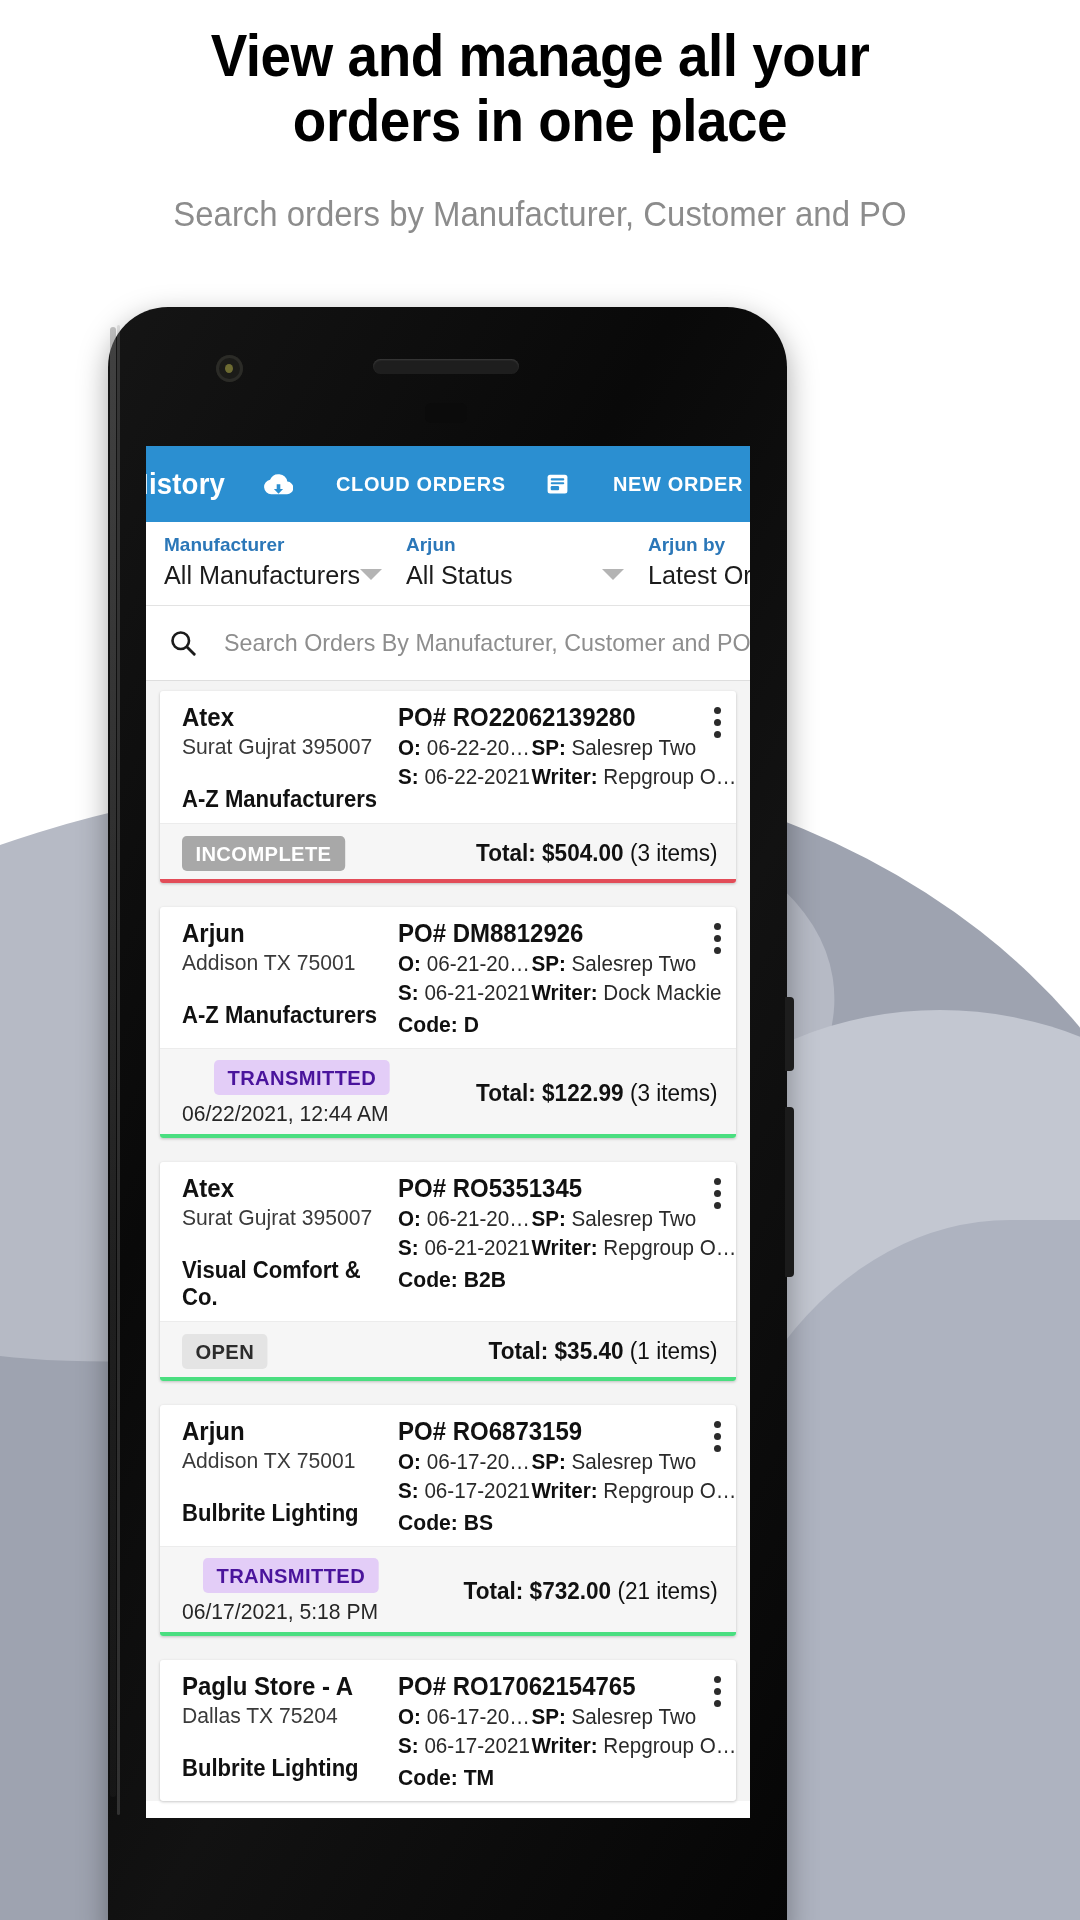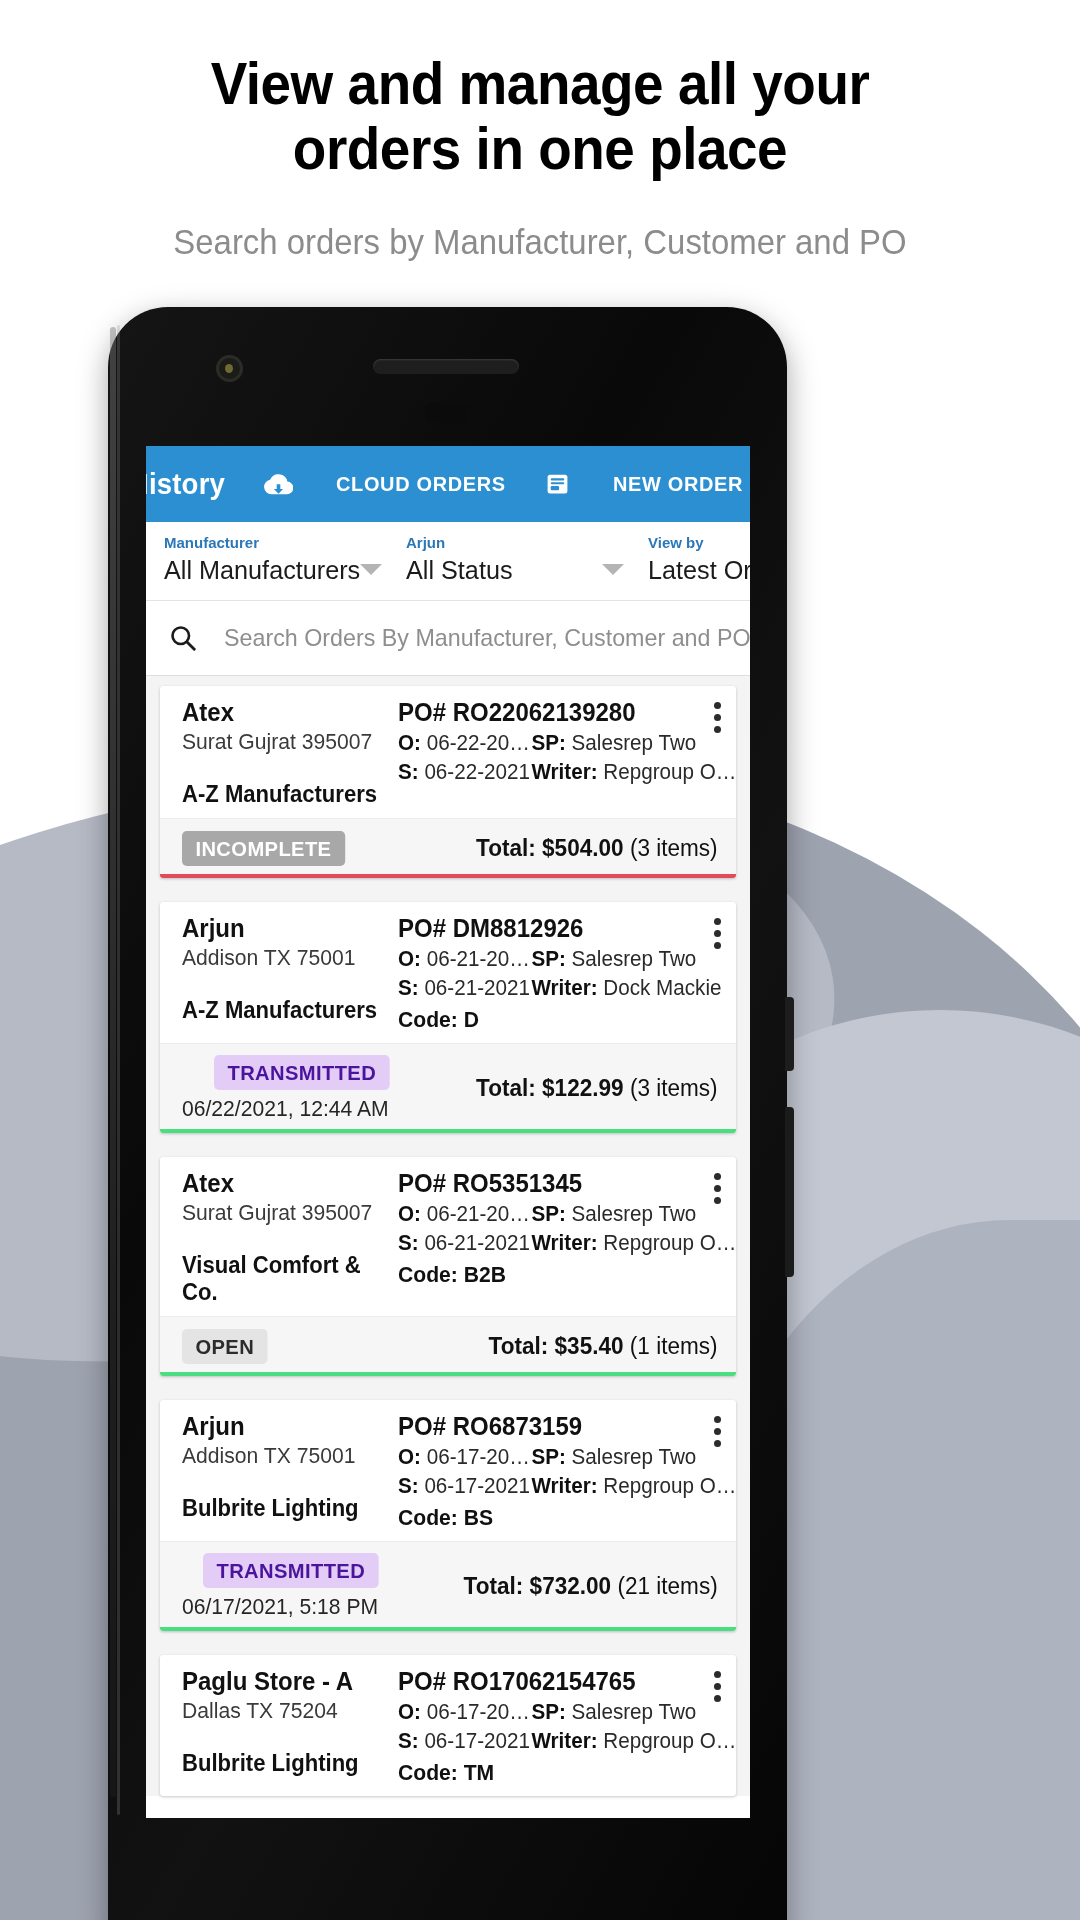--- a/index.html
+++ b/index.html
@@ -34,7 +34,7 @@
   .bg-white-top { position:absolute; left:0; top:0; width:1080px; height:800px; background:#fff; }
 
   
-  #hero { position:relative; z-index:5; padding-top:52px; text-align:center; }
+  #hero { position:relative; z-index:5; padding-top:24px; text-align:center; }
   #hero h1 {
     font-family:"Liberation Sans Narrow","Liberation Sans",sans-serif;
     font-size:59px; line-height:1.1; font-weight:bold; color:#000;

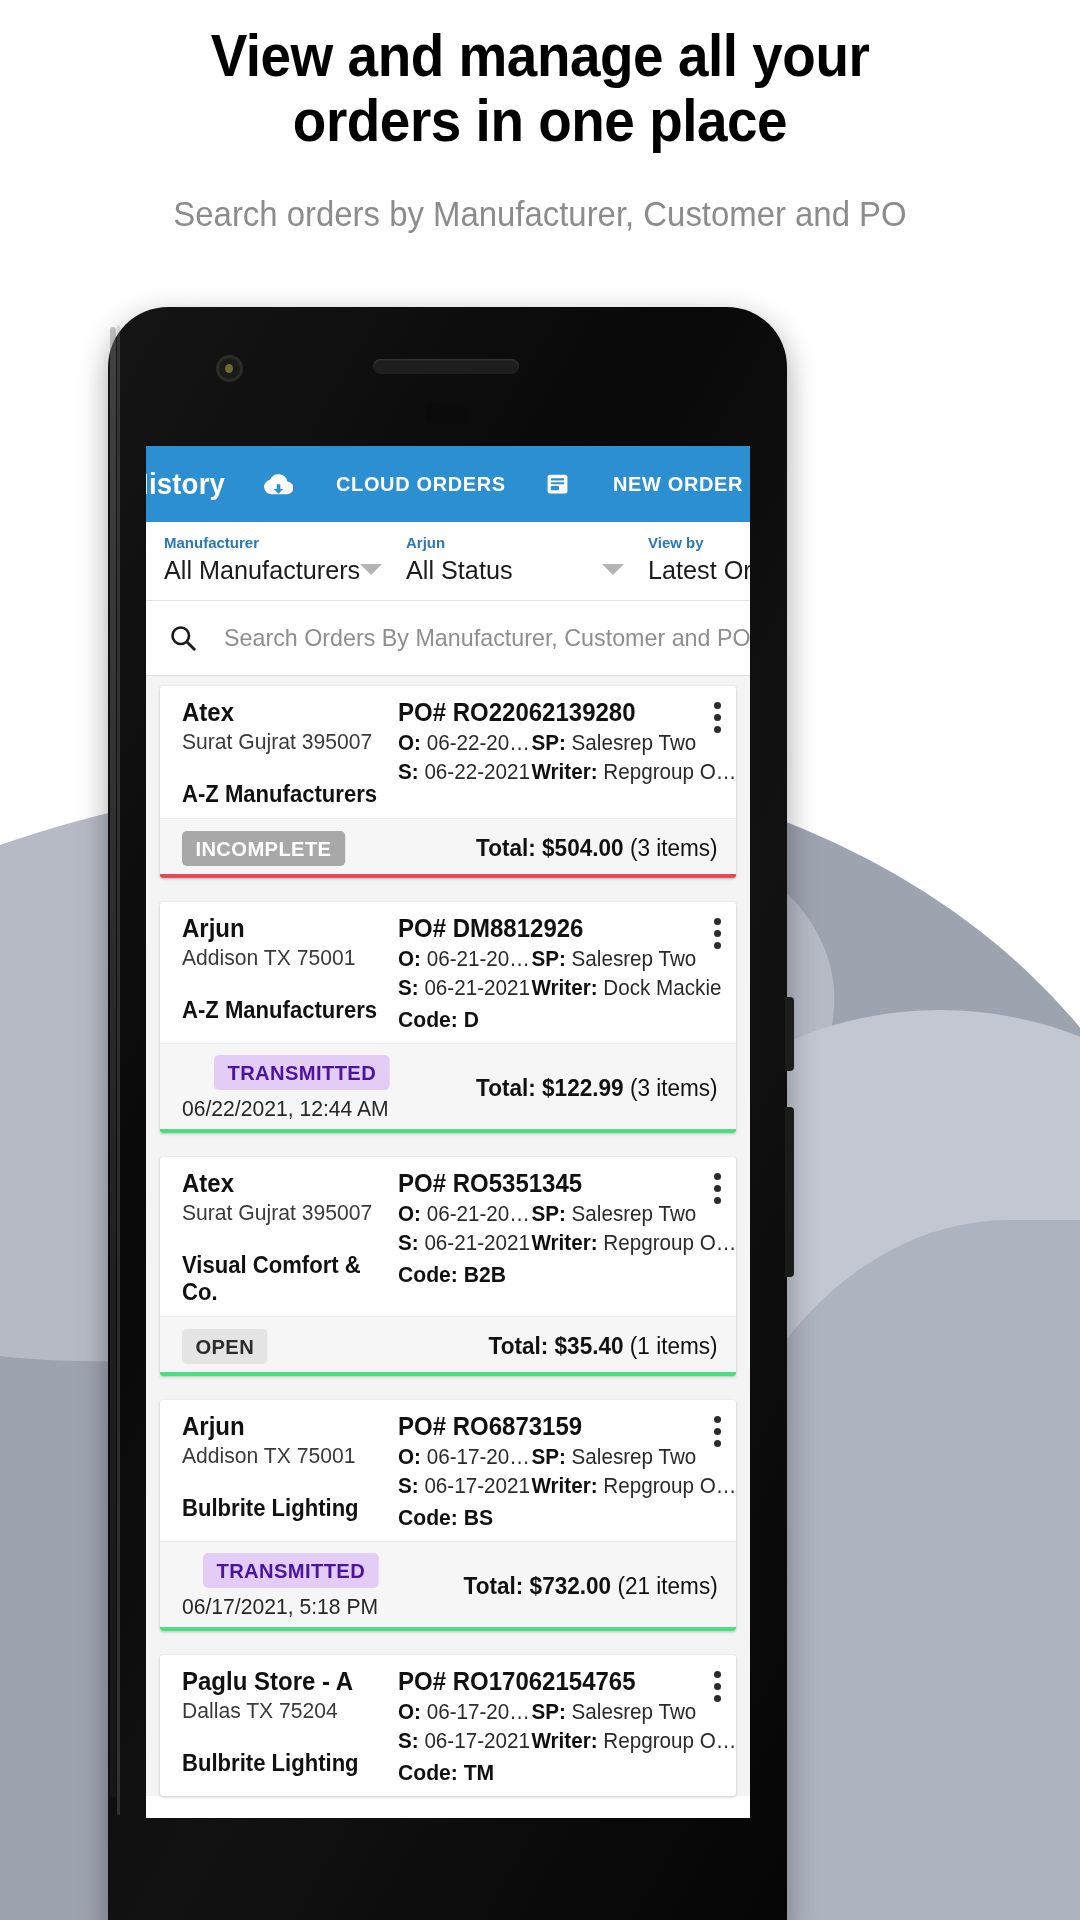--- a/index.html
+++ b/index.html
@@ -125,7 +125,7 @@
   }
   .filter { flex:none; width:242px; position:relative; }
   .filter.f3 { width:200px; }
-  .filter-label { color:#2b77b8; font-size:15px; font-weight:bold; margin-bottom:4px; }
+  .filter-label { color:#2b77b8; font-size:19px; font-weight:bold; margin-bottom:4px; }
   .filter-value {
     font-size:26px; color:#1b1b1b; display:inline-block;
     transform:scaleX(.97); transform-origin:left center;

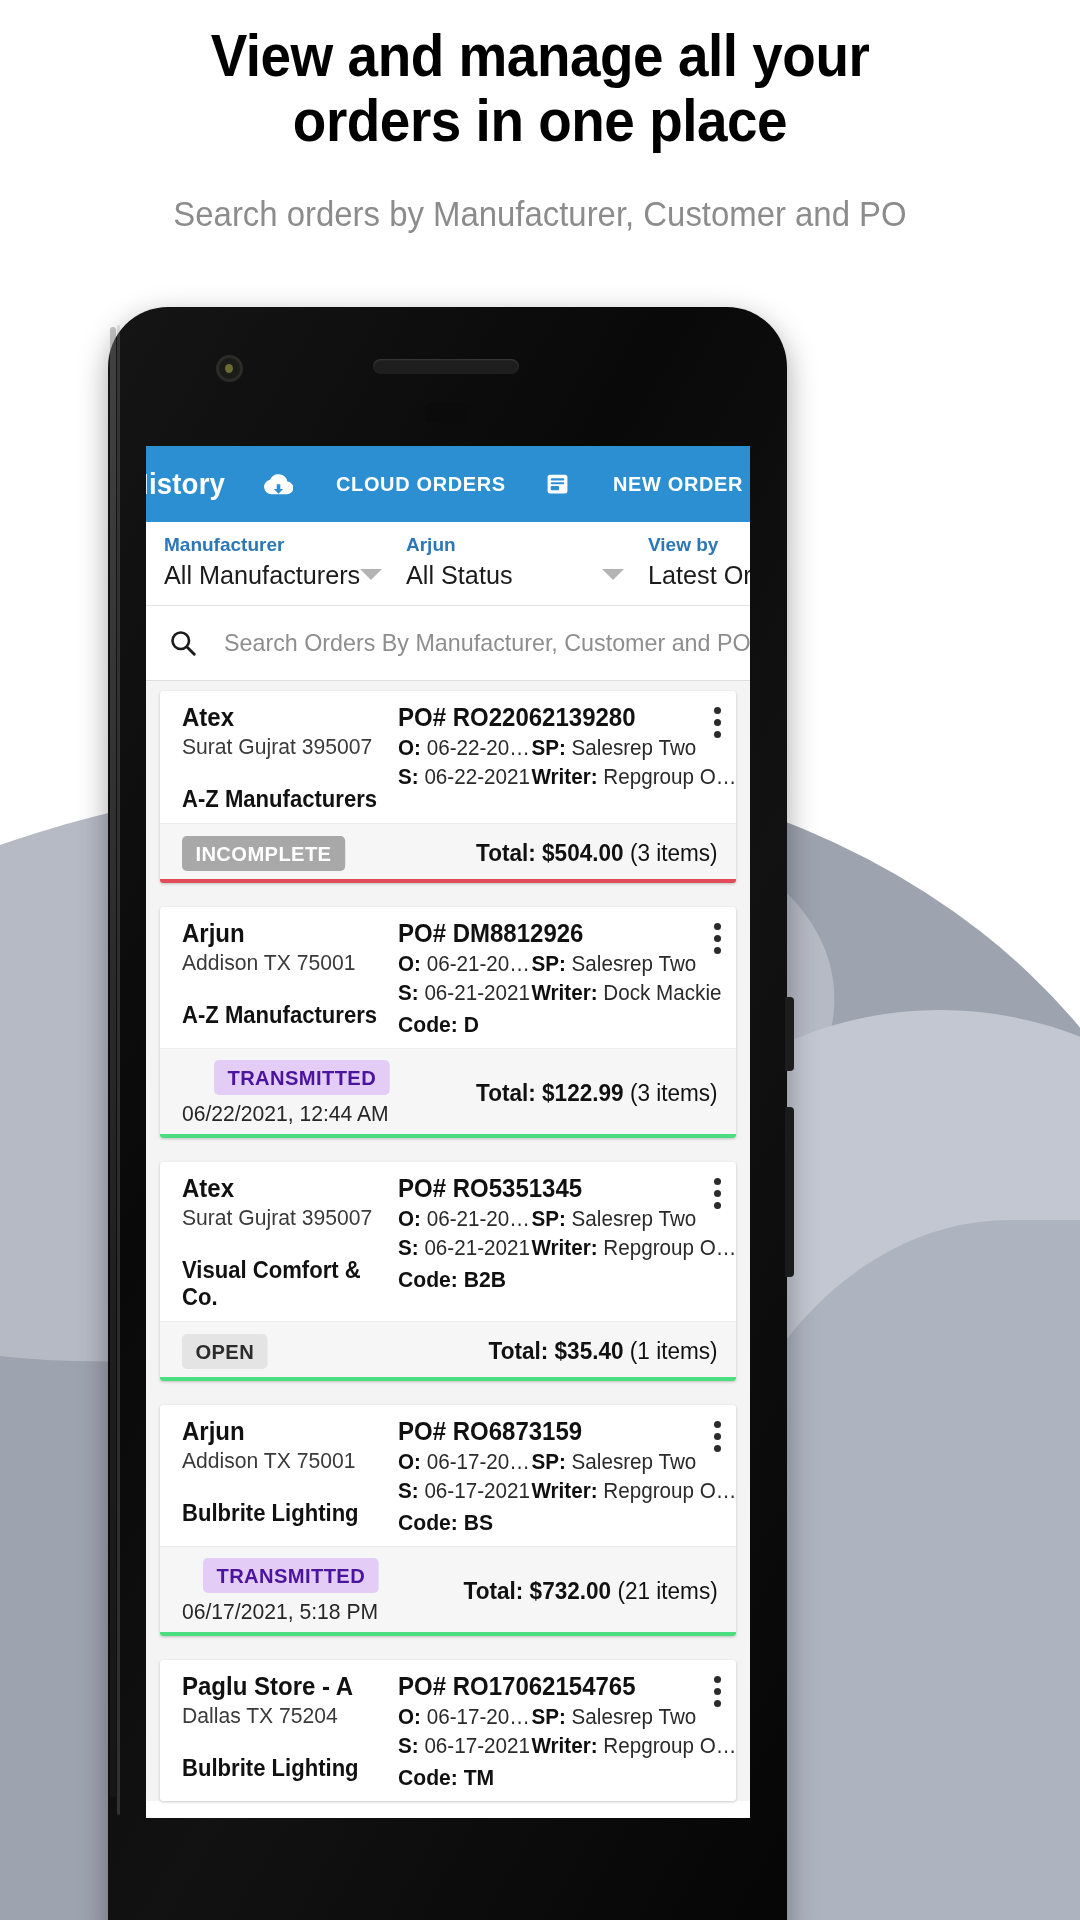--- a/index.html
+++ b/index.html
@@ -279,7 +279,7 @@
         <div class="caret"></div>
       </div>
       <div class="filter f3">
-        <div class="filter-label">View by</div>
+        <div class="filter-label">Arjun by</div>
         <div class="filter-value">Latest Orde</div>
       </div>
     </div>

